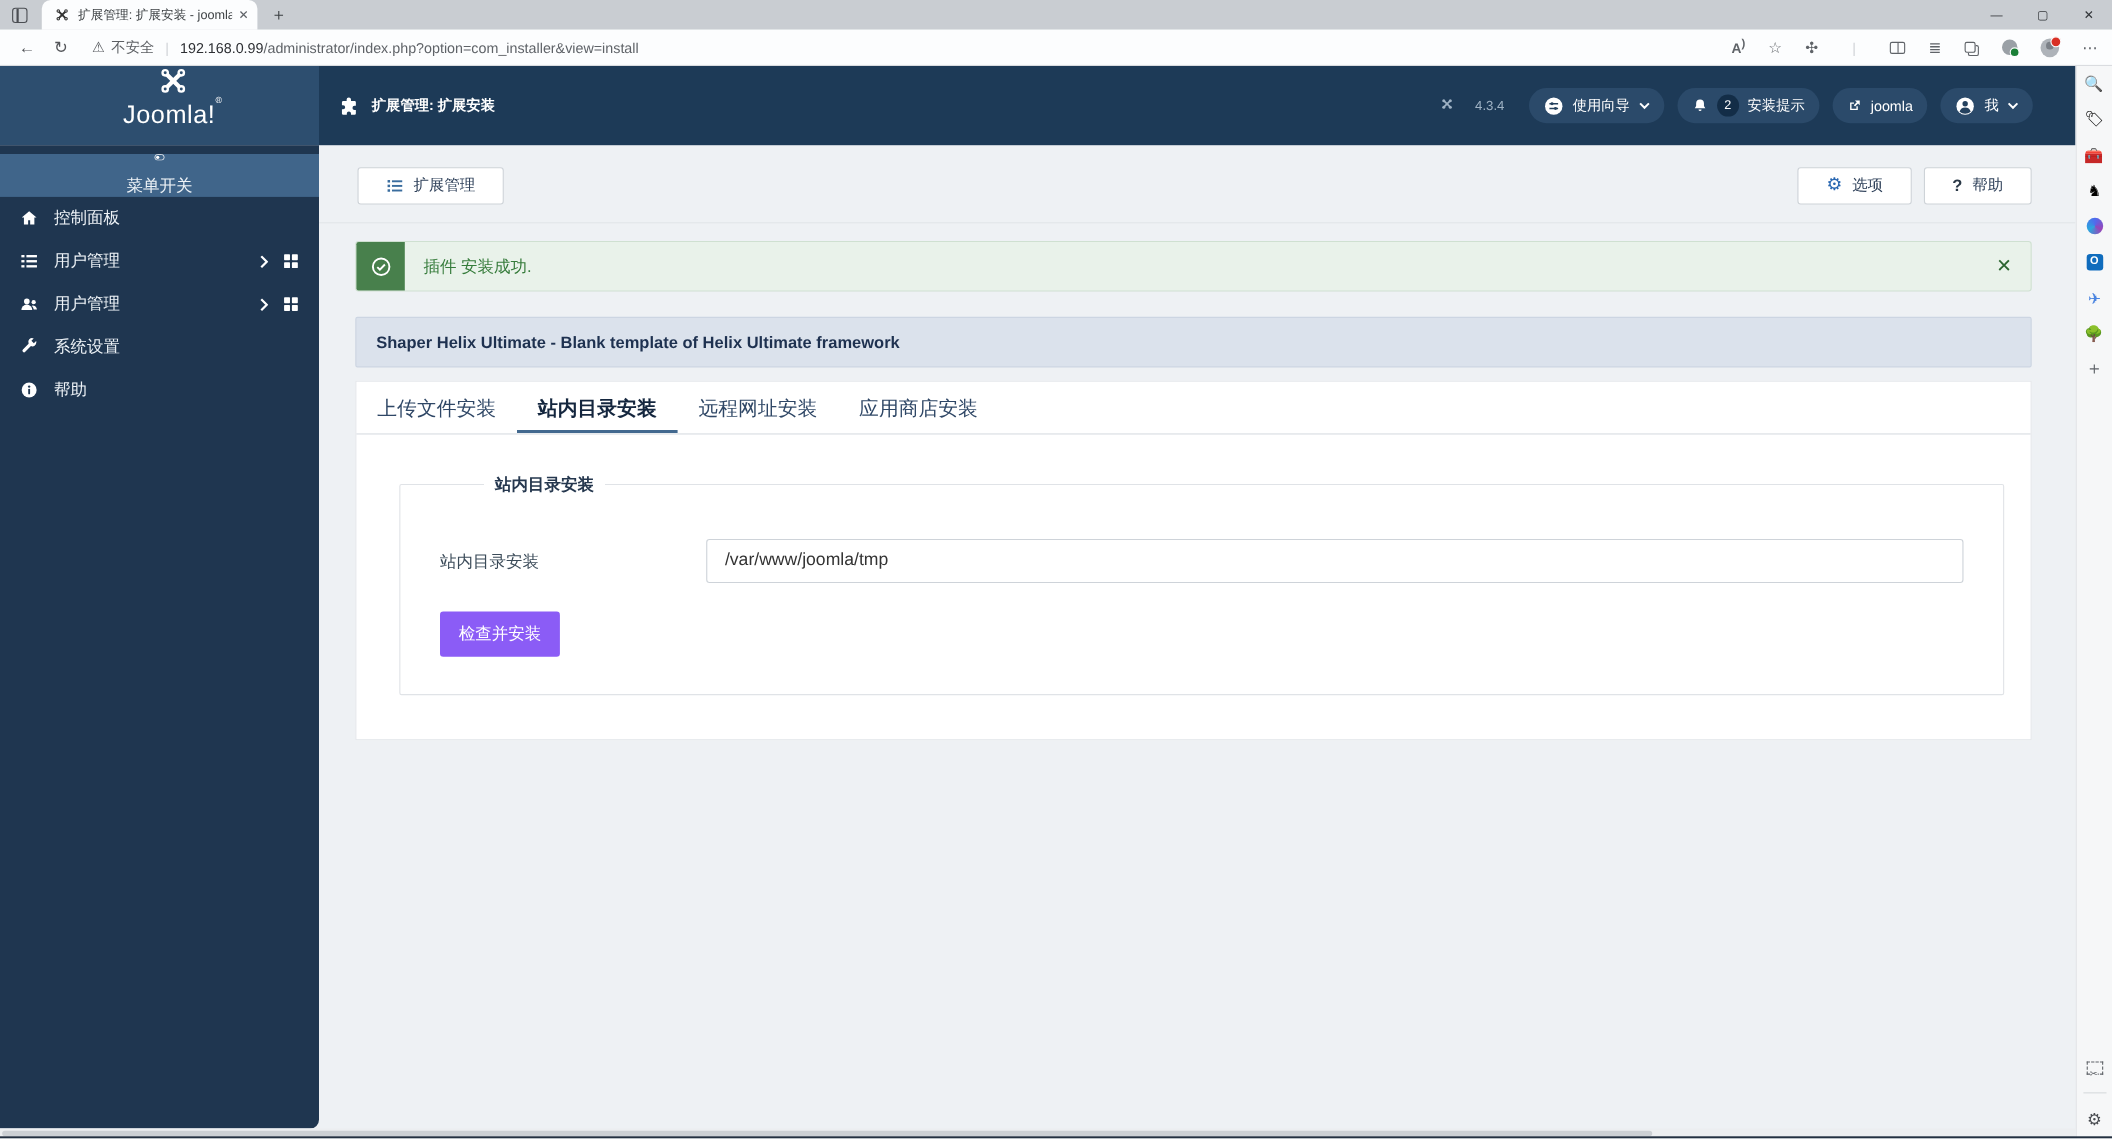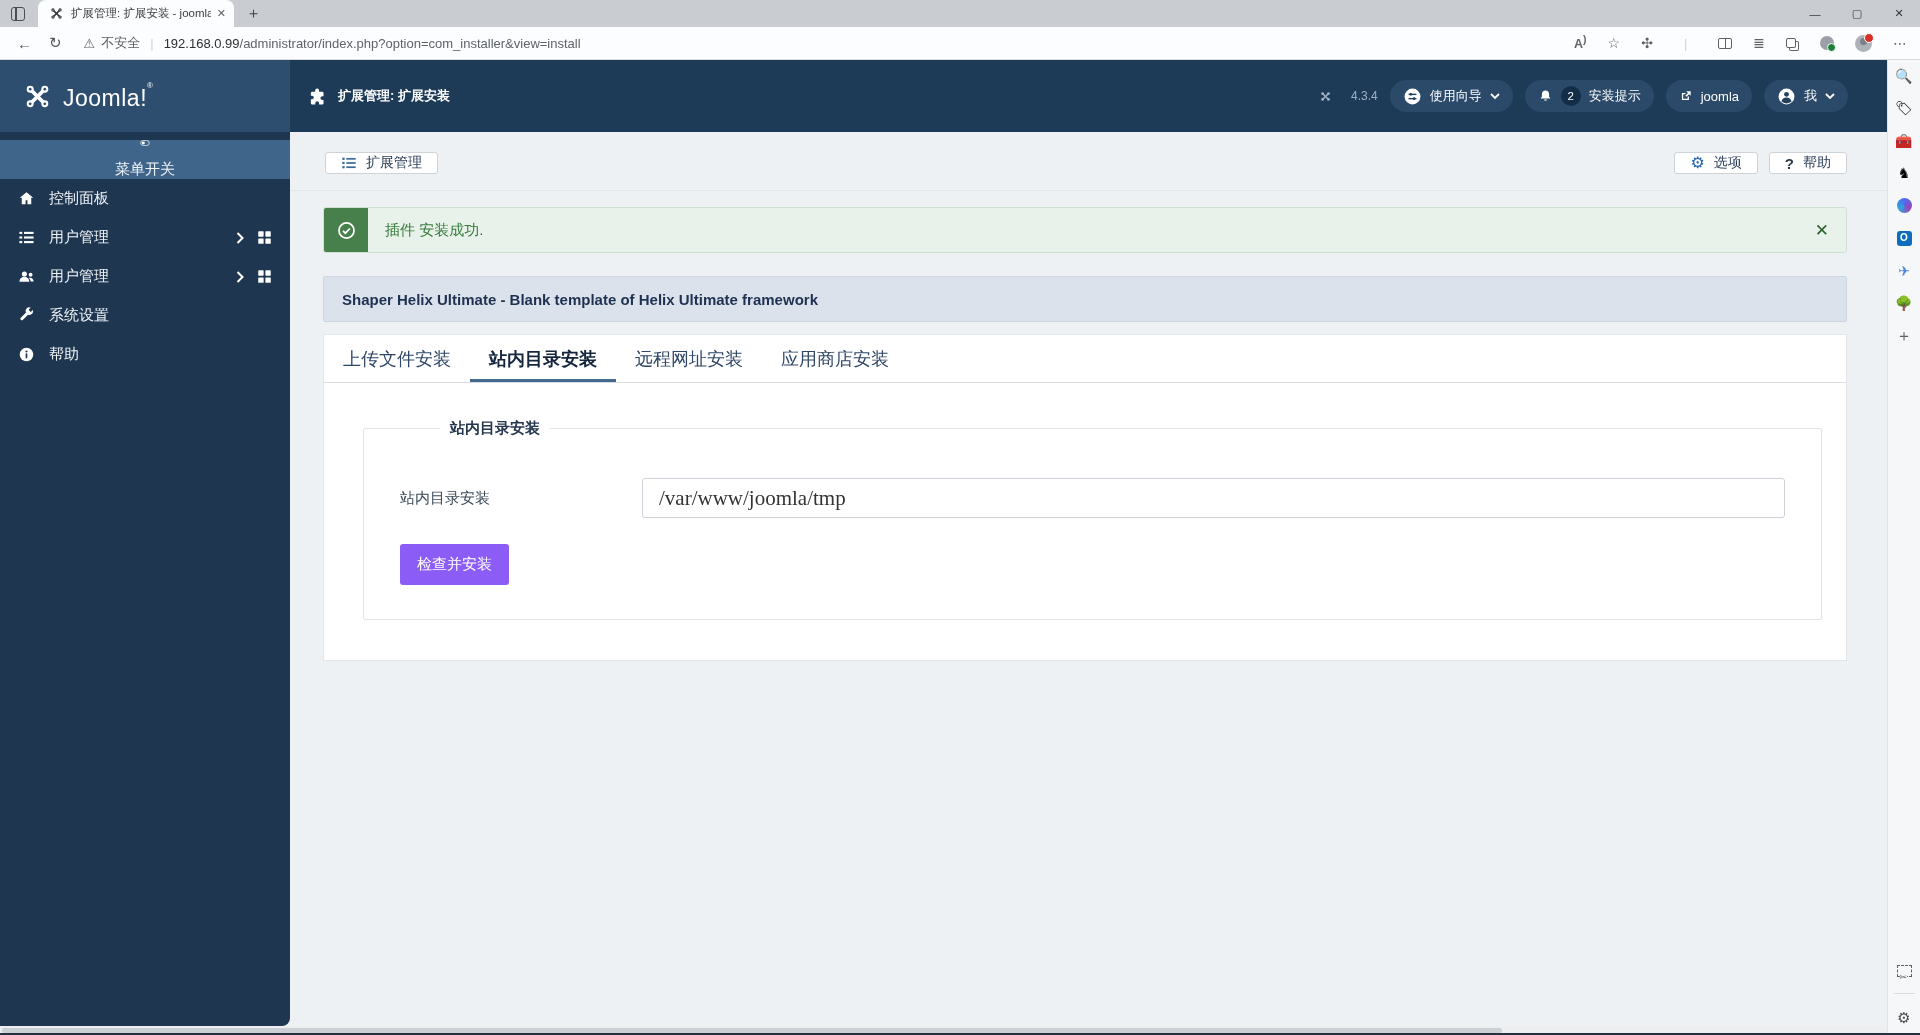--- a/index.html
+++ b/index.html
@@ -42,7 +42,7 @@
   
   .jpage { position:absolute; top:60px; left:0; width:1887px; height:966px; background:#eef1f4; overflow:hidden; }
   .jheader { height:72px; background:#1d3a57; display:flex; align-items:stretch; }
-  .jlogo { width:290px; background:#2d4e6f; display:flex; align-items:center; padding-left:24px; gap:12px; color:#fff; }
+  .jlogo { width:290px; background:#2d4e6f; display:flex; align-items:center; padding-left:24px; color:#fff;flex-direction:column; }
   .jlogo .wordmark { font-size:23px; letter-spacing:.5px; }
   .jlogo sup { font-size:8px; vertical-align:18px; }
   .jtitle { display:flex; align-items:center; gap:11px; padding-left:18px; color:#fff; font-size:13px; font-weight:bold; }

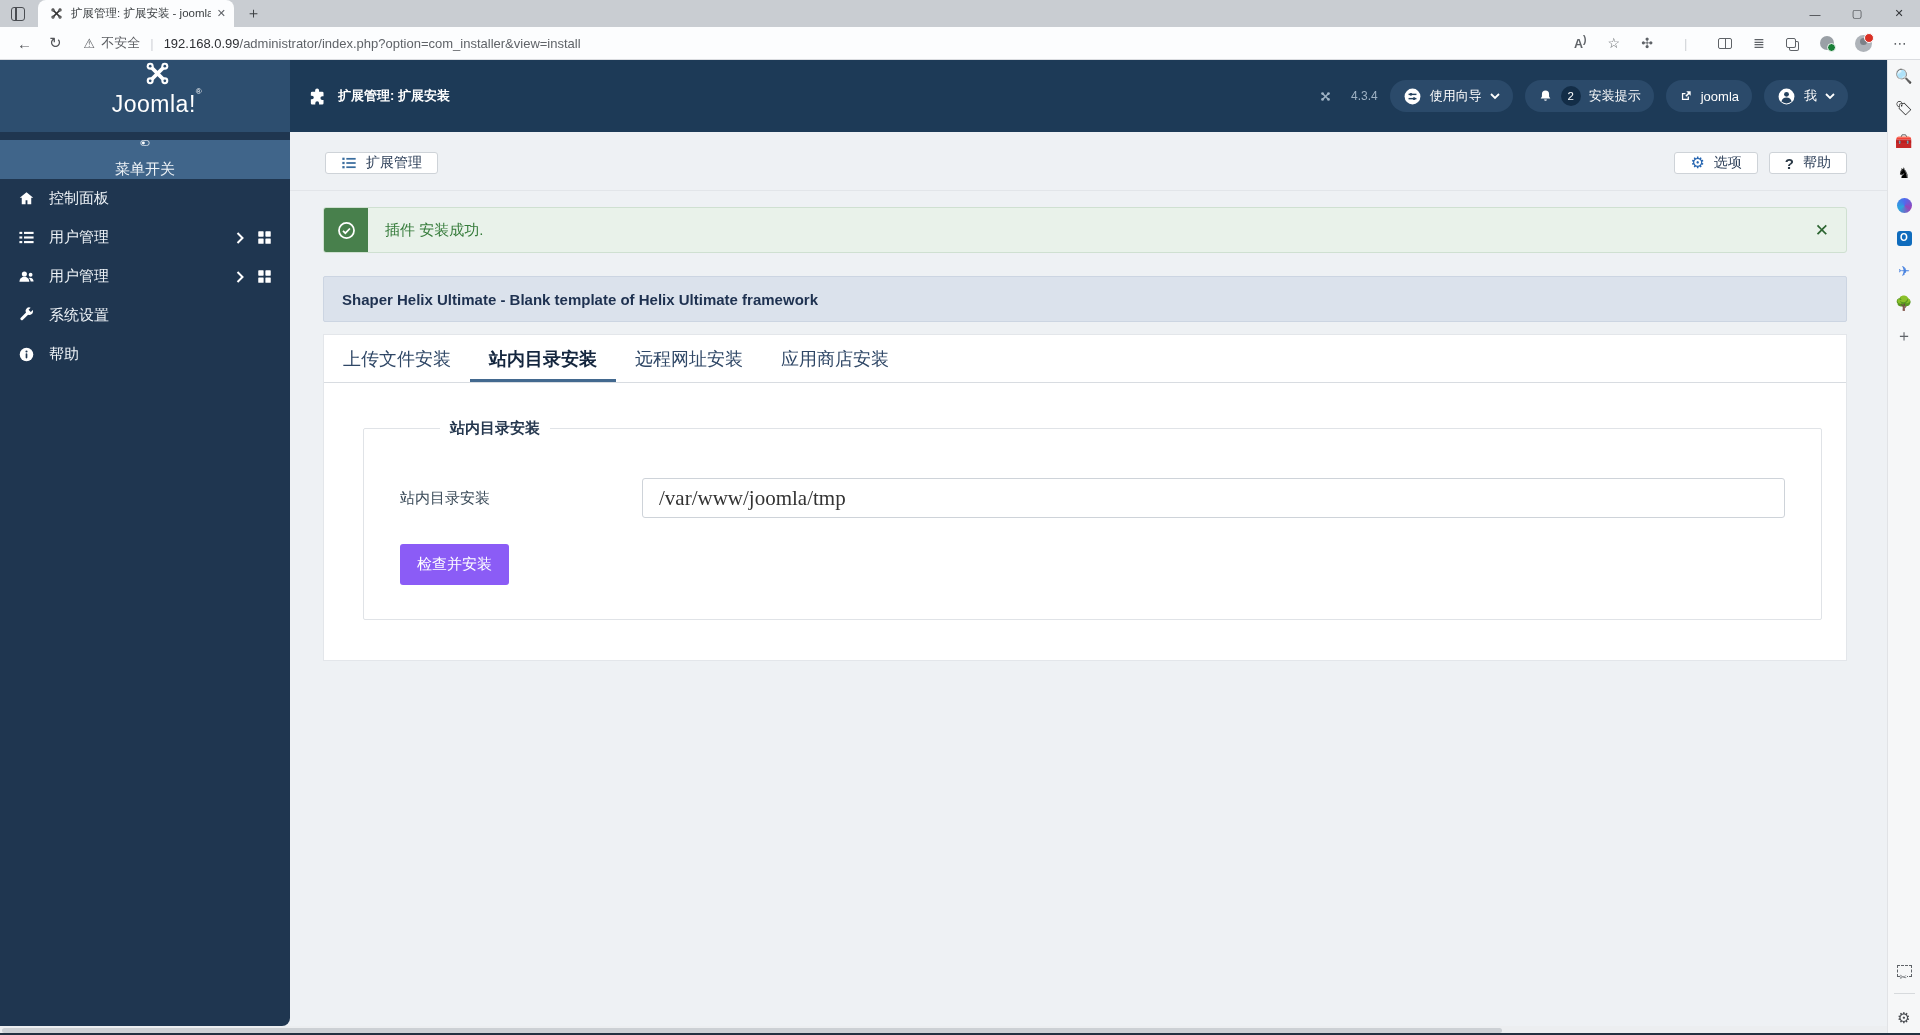--- a/index.html
+++ b/index.html
@@ -47,7 +47,7 @@
   .jlogo sup { font-size:8px; vertical-align:18px; }
   .jtitle { display:flex; align-items:center; gap:11px; padding-left:18px; color:#fff; font-size:13px; font-weight:bold; }
   .jh-right { margin-left:auto; display:flex; align-items:center; gap:12px; padding-right:39px; }
-  .jversion { display:flex; align-items:center; gap:20px; color:#9fb2c4; font-size:12px; }
+  .jversion { display:flex; gap:20px; color:#9fb2c4; font-size:12px; margin-right:10px; }
   .pill { height:32px; border-radius:16px; background:#2b4a6a; color:#fff; display:flex; align-items:center; gap:8px; padding:0 13px; font-size:13px; }
   .badge { background:#132d47; min-width:20px; height:20px; border-radius:10px; font-size:11.5px; display:flex; align-items:center; justify-content:center; padding:0 4px; }
 

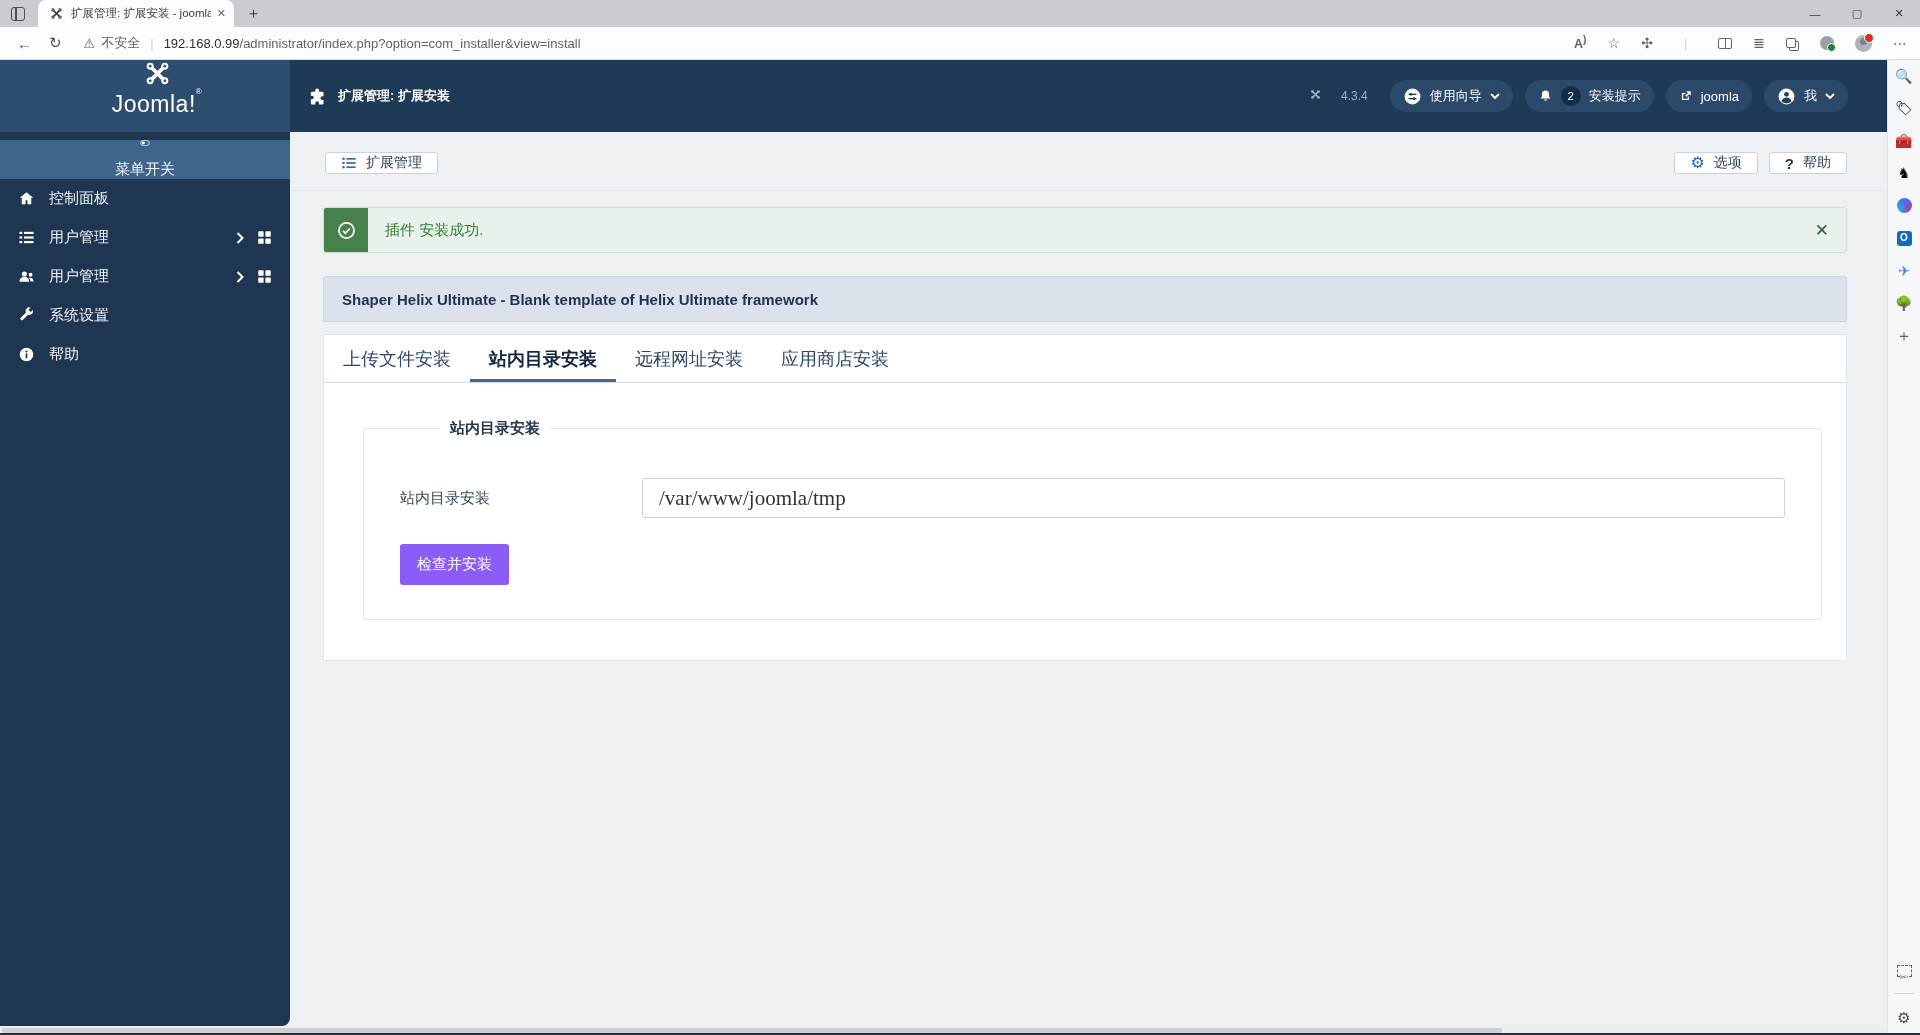--- a/index.html
+++ b/index.html
@@ -58,7 +58,7 @@
 
   .jcontent { position:absolute; top:72px; left:290px; right:0; bottom:0; }
   .subhead { padding:20px 40px 16px 35px; border-bottom:1px solid #e2e5e9; display:flex; align-items:center; }
-  .btn-white { height:22px; background:#fff; border:1px solid #ced3d8; border-radius:3px; display:inline-flex; align-items:center; gap:9px; padding:0 15px; font-size:14px; color:#2f415a; cursor:pointer; }
+  .btn-white { height:34px; background:#fff; border:1px solid #ced3d8; border-radius:3px; display:inline-flex; align-items:center; gap:9px; padding:0 25px; font-size:14px; color:#2f415a; cursor:pointer; }
   .sub-right { margin-left:auto; display:flex; gap:11px; }
   .gear-glyph { color:#2766b1; font-size:16px; line-height:1; }
   .q-glyph { color:#2b3947; font-weight:bold; font-size:15px; }

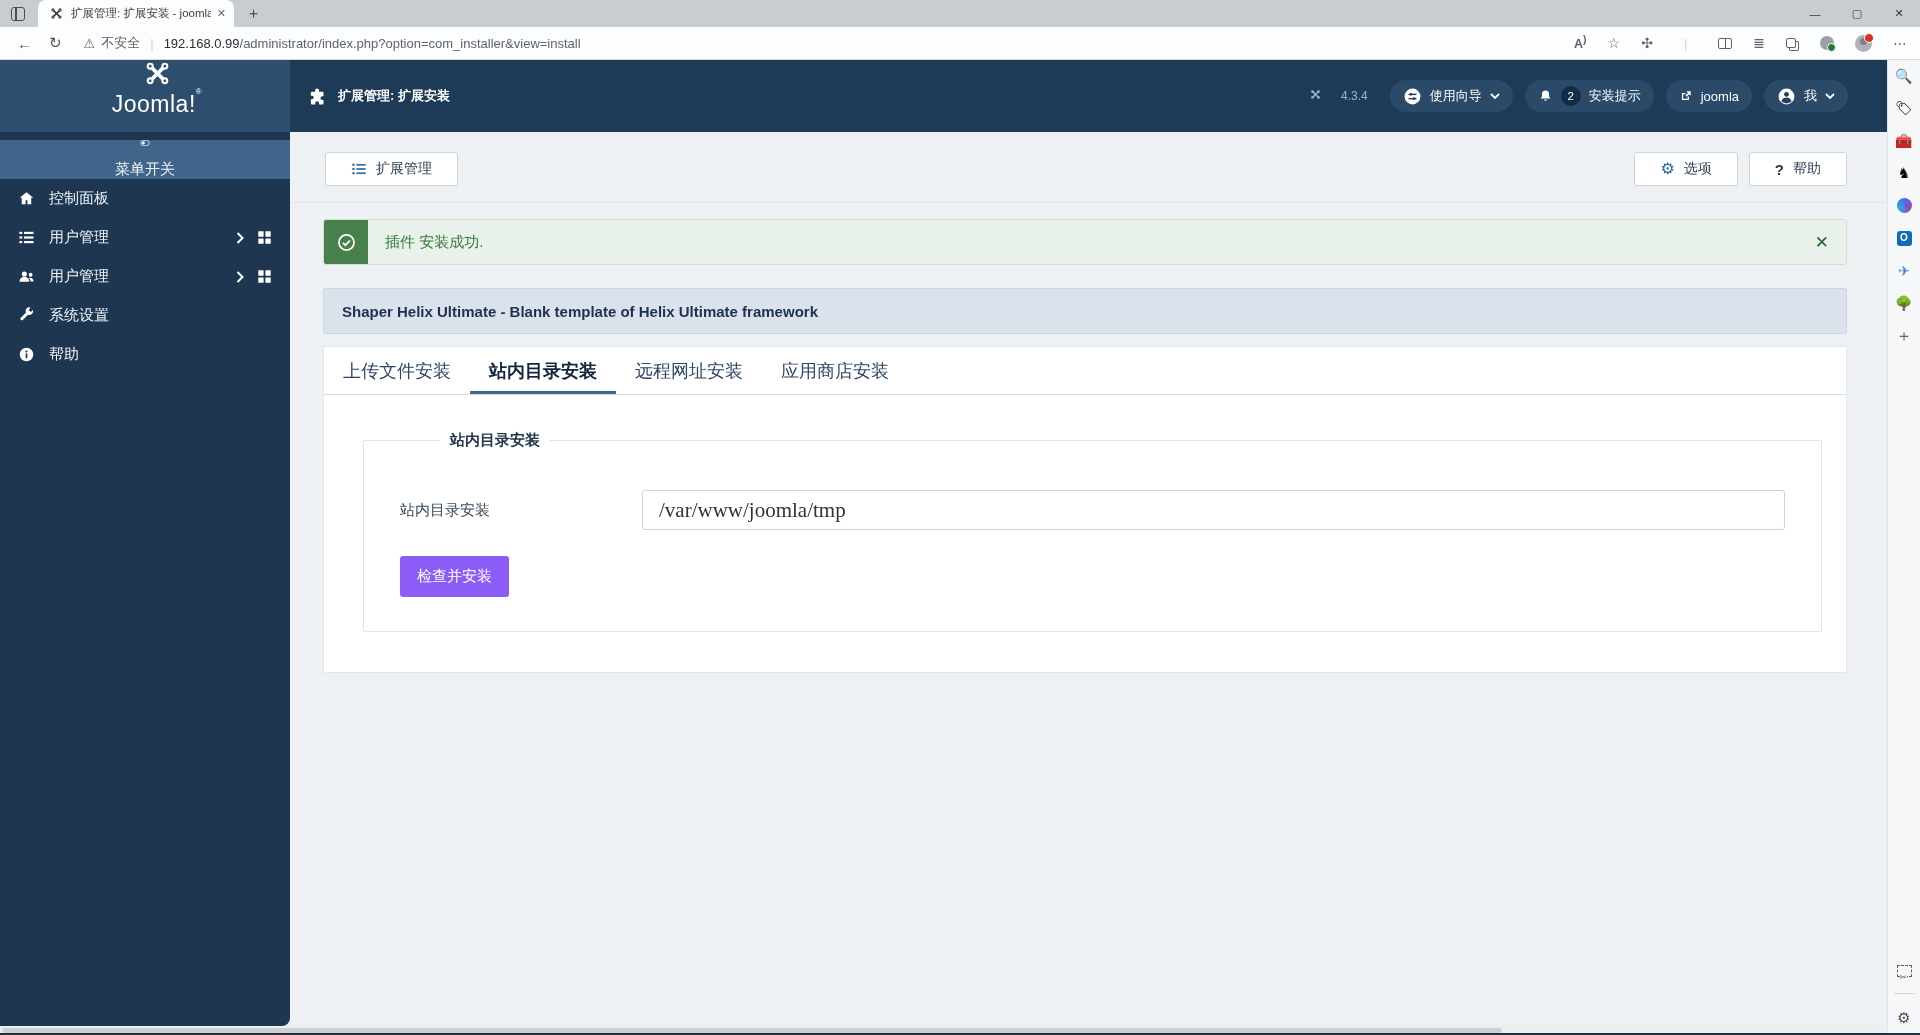--- a/index.html
+++ b/index.html
@@ -80,7 +80,7 @@
   legend { margin-left:40px; padding:0 10px; font-weight:bold; font-size:15px; color:#25374e; }
   .field-row { display:flex; align-items:center; }
   .field-label { width:242px; flex:0 0 242px; font-size:15px; color:#3a4a58; }
-  .txt { flex:1; height:40px; border:1px solid #ced3d9; border-radius:3px; padding:0 16px; font-size:21px; color:#333; background:#fff; font-family:Liberation Serif, serif; }
+  .txt { flex:1; height:40px; border:1px solid #ced3d9; border-radius:3px; padding:0 16px; font-size:16px; color:#333; background:#fff; font-family:Liberation Sans, sans-serif; }
   .btn-primary { margin-top:26px; background:#8b5cf6; color:#fff; border:none; border-radius:3px; padding:11px 17px; font-size:15px; cursor:pointer; }
 
   

